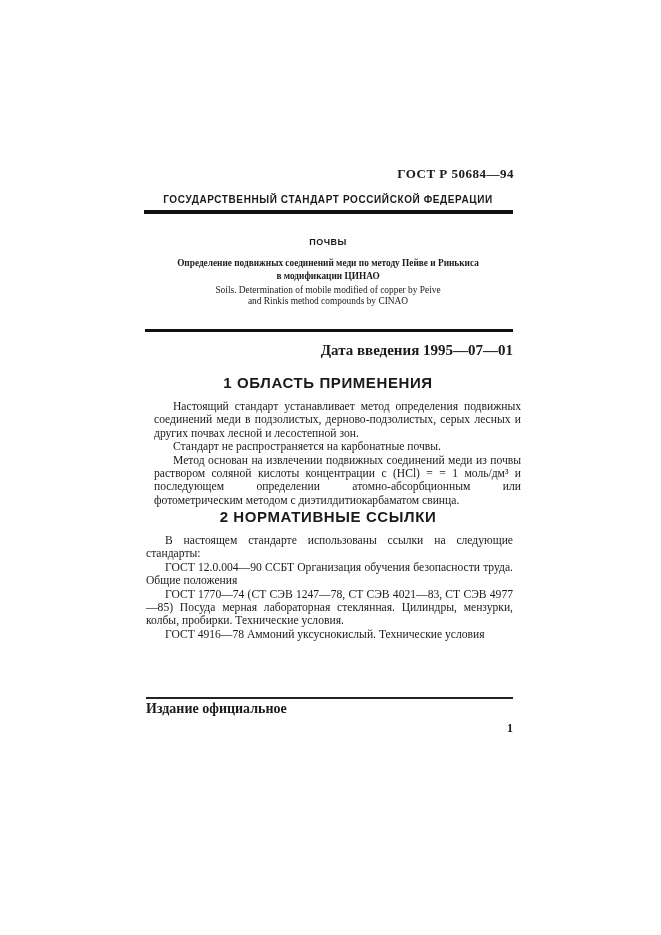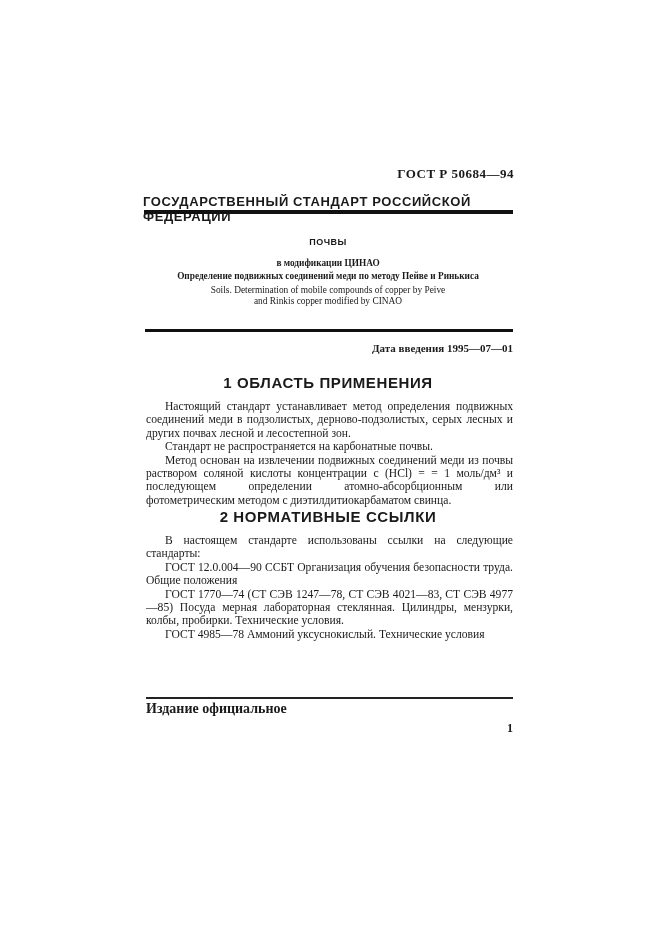--- a/index.html
+++ b/index.html
@@ -29,8 +29,9 @@
       top: 194px;
       left: 143px;
       width: 370px;
+      text-align: center;
       font-family: "Liberation Sans", "DejaVu Sans", sans-serif;
-      font-size: 13px;
+      font-size: 10px;
       font-weight: bold;
       letter-spacing: 0.6px;
     }

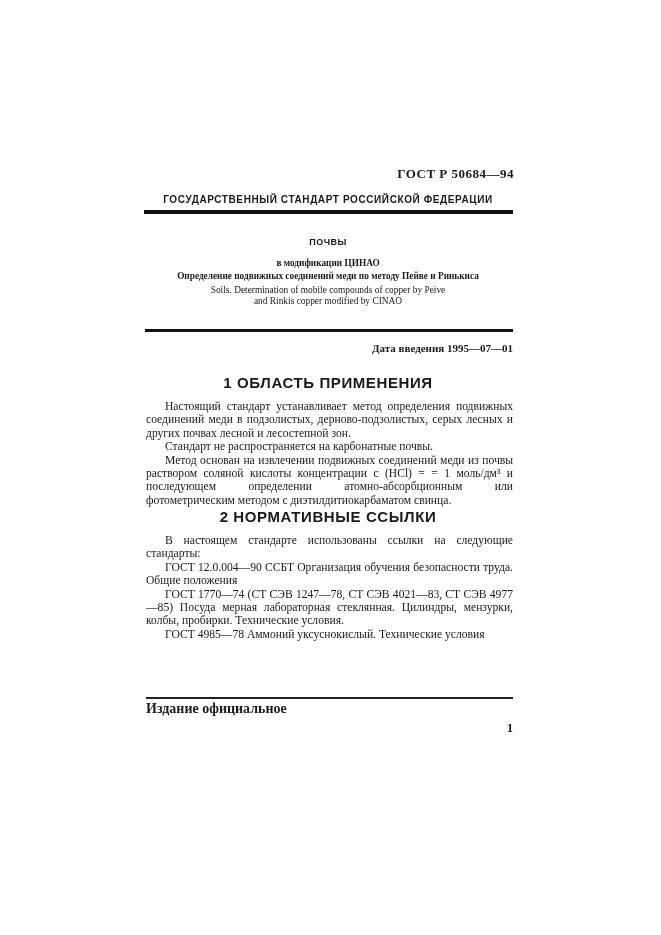--- a/index.html
+++ b/index.html
@@ -132,8 +132,8 @@
 
 <div class="abs soil-title">ПОЧВЫ</div>
 <div class="abs ru-subtitle">
+  <div>Определение подвижных соединений меди по методу Пейве и Ринькиса</div>
   <div>в модификации ЦИНАО</div>
-  <div>Определение подвижных соединений меди по методу Пейве и Ринькиса</div>
 </div>
 <div class="abs en-subtitle">
   <div>Soils. Determination of mobile compounds of copper by Peive</div>

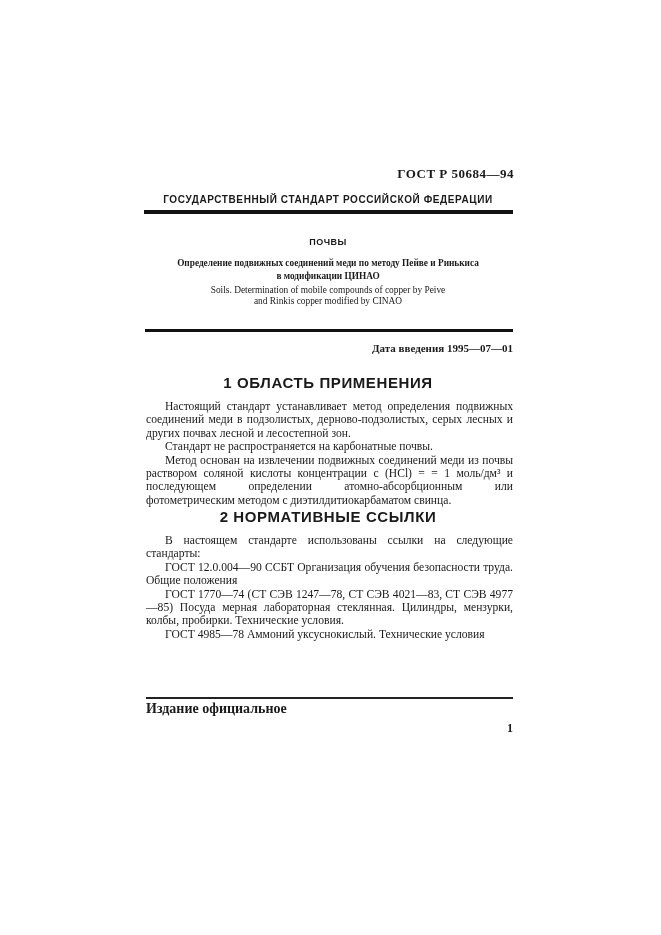--- a/index.html
+++ b/index.html
@@ -136,7 +136,7 @@
   <div>в модификации ЦИНАО</div>
 </div>
 <div class="abs en-subtitle">
-  <div>Soils. Determination of mobile compounds of copper by Peive</div>
+  <div>Soils. Determination of mobile modified of copper by Peive</div>
   <div>and Rinkis copper modified by CINAO</div>
 </div>
 <div class="abs rule-mid"></div>

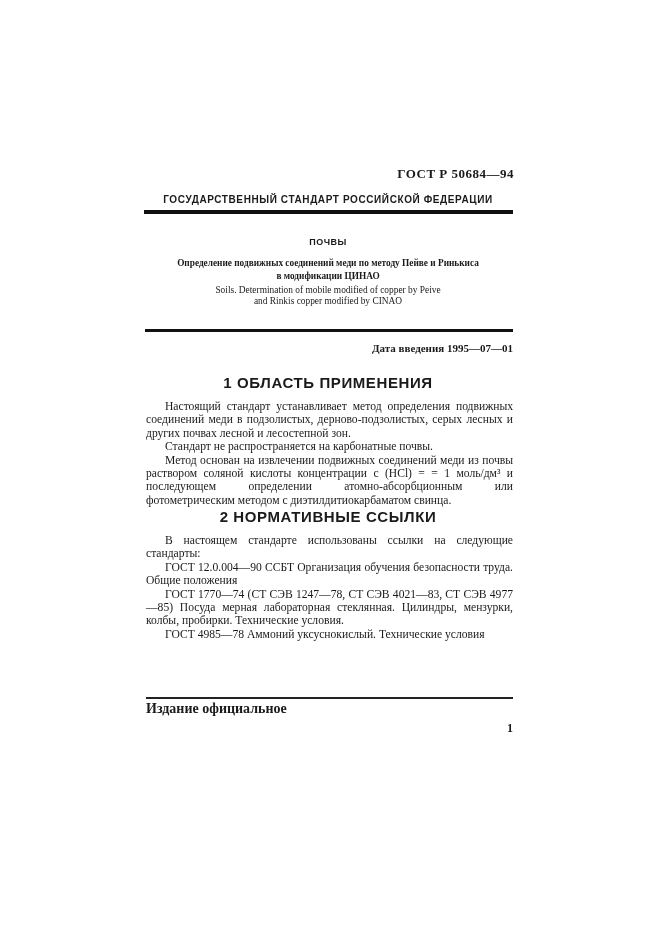--- a/index.html
+++ b/index.html
@@ -137,7 +137,7 @@
 </div>
 <div class="abs en-subtitle">
   <div>Soils. Determination of mobile modified of copper by Peive</div>
-  <div>and Rinkis copper modified by CINAO</div>
+  <div>and Rinkis method compounds by CINAO</div>
 </div>
 <div class="abs rule-mid"></div>
 

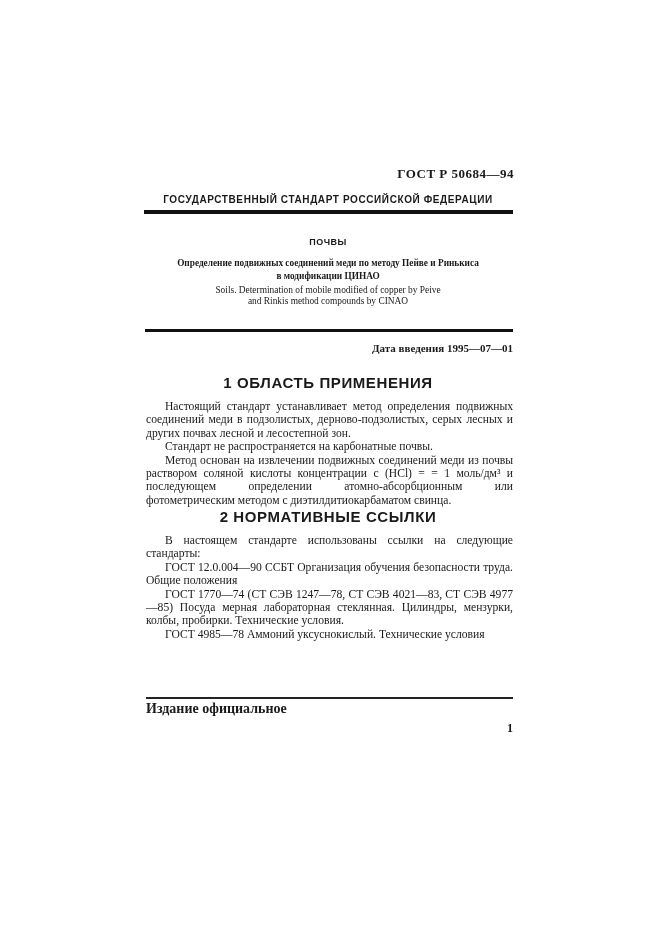--- a/index.html
+++ b/index.html
@@ -79,7 +79,7 @@
     .intro-date {
       top: 342px;
       right: 148px;
-      font-size: 11px;
+      font-size: 15px;
       font-weight: bold;
       text-align: center;
     }

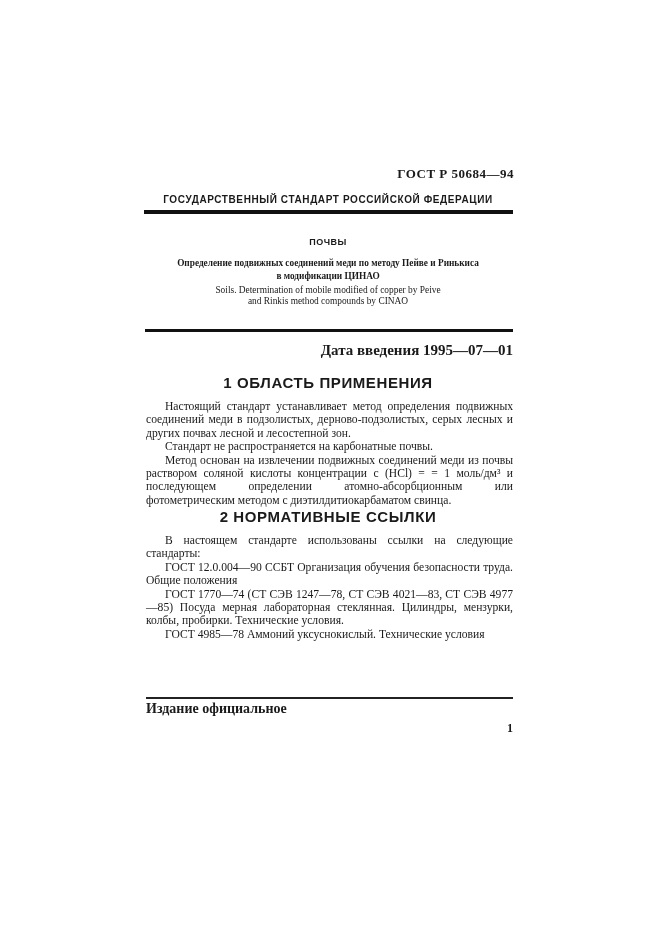--- a/index.html
+++ b/index.html
@@ -144,7 +144,7 @@
 <div class="abs intro-date">Дата введения 1995—07—01</div>
 
 <div class="abs section-heading" style="top:374px;">1 ОБЛАСТЬ ПРИМЕНЕНИЯ</div>
-<div class="abs body-block" style="top:400px;">
+<div class="abs body-block" style="top:400px;margin-left:8px;">
   <p>Настоящий стандарт устанавливает метод определения подвижных соединений меди в подзолистых, дерново-подзолистых, серых лесных и других почвах лесной и лесостепной зон.</p>
   <p>Стандарт не распространяется на карбонатные почвы.</p>
   <p>Метод основан на извлечении подвижных соединений меди из почвы раствором соляной кислоты концентрации c (HCl) = = 1 моль/дм³ и последующем определении атомно-абсорбционным или фотометрическим методом с диэтилдитиокарбаматом свинца.</p>

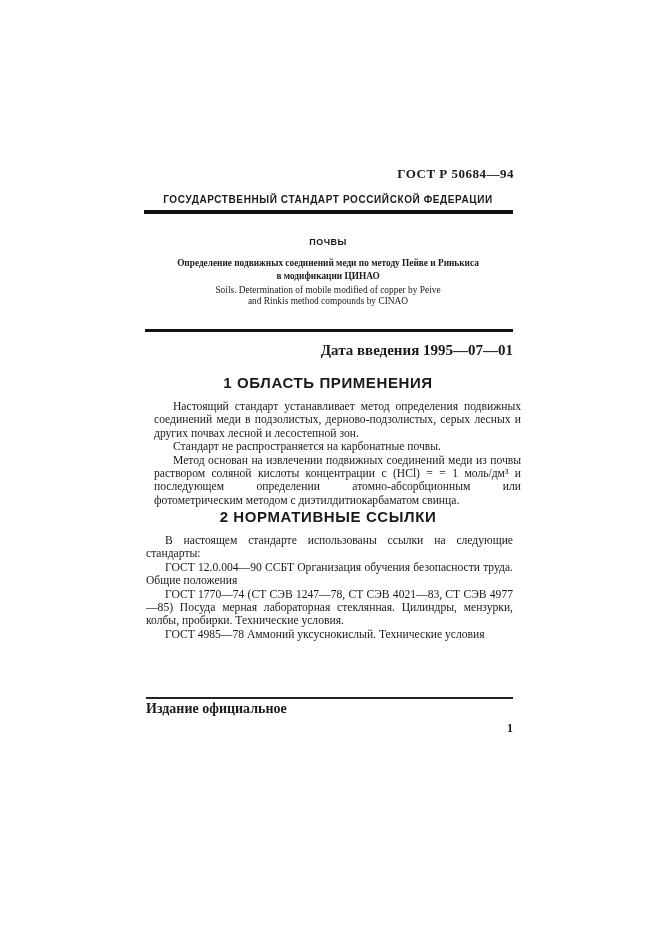--- a/index.html
+++ b/index.html
@@ -155,7 +155,7 @@
   <p>В настоящем стандарте использованы ссылки на следующие стандарты:</p>
   <p>ГОСТ 12.0.004—90 ССБТ Организация обучения безопасности труда. Общие положения</p>
   <p>ГОСТ 1770—74 (СТ СЭВ 1247—78, СТ СЭВ 4021—83, СТ СЭВ 4977—85) Посуда мерная лабораторная стеклянная. Цилиндры, мензурки, колбы, пробирки. Технические условия.</p>
-  <p>ГОСТ 4985—78 Аммоний уксуснокислый. Технические условия</p>
+  <p>ГОСТ 4916—78 Аммоний уксуснокислый. Технические условия</p>
 </div>
 
 <div class="abs rule-bottom"></div>

